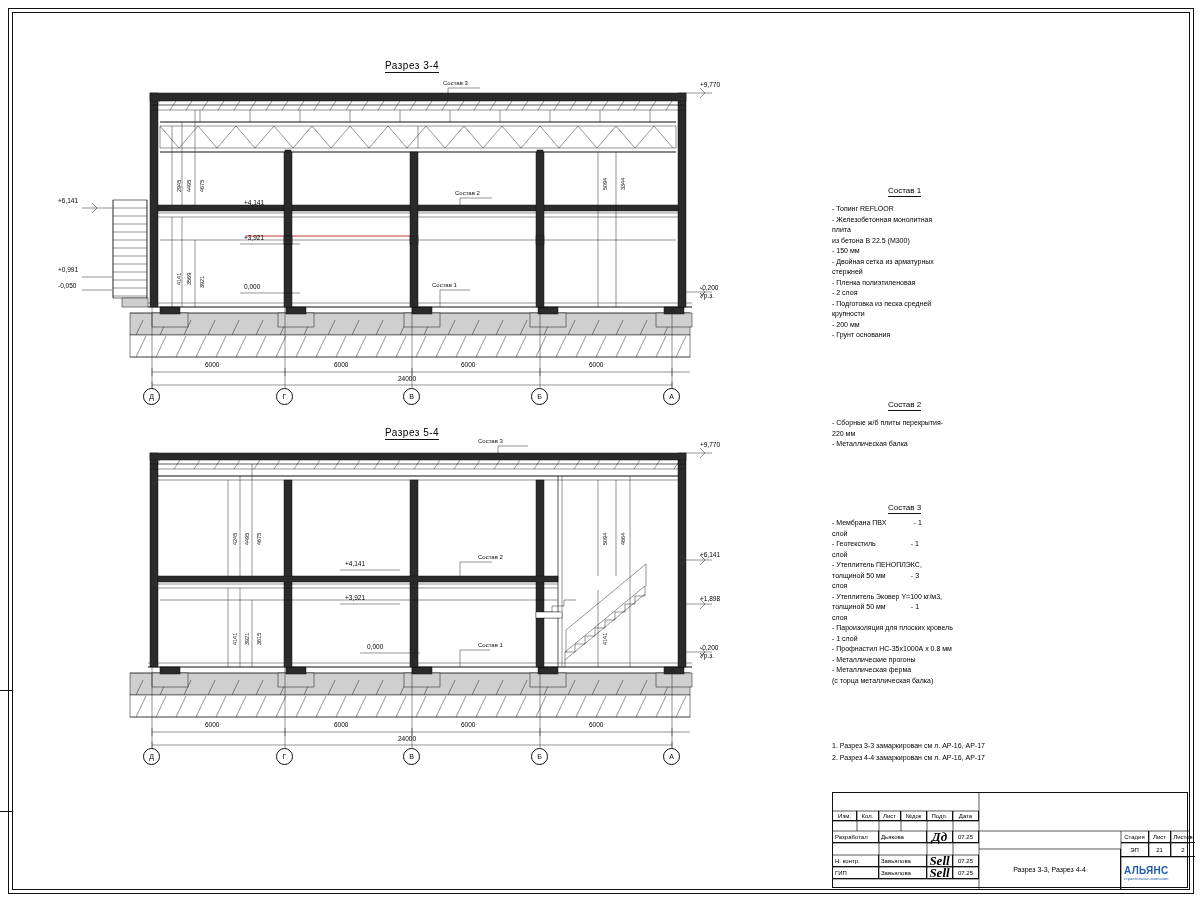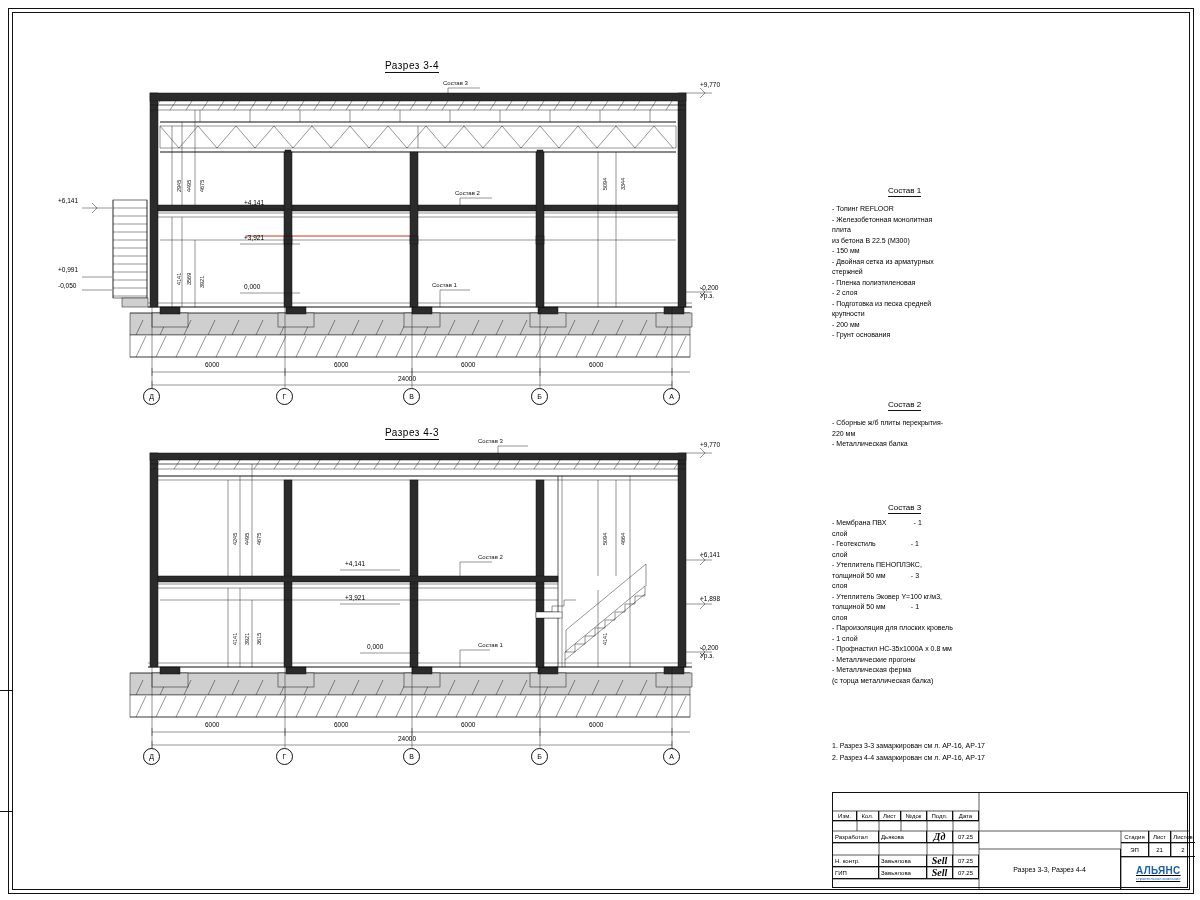--- a/index.html
+++ b/index.html
@@ -344,7 +344,7 @@
   <div class="txt sm" style="left:455px;top:190px;">Состав 2</div>
   <div class="txt sm" style="left:432px;top:282px;">Состав 1</div>
 
-  <div class="section-title" style="left:385px;top:427px;">Разрез 4-3</div>
+  <div class="section-title" style="left:385px;top:427px;">Разрез 5-4</div>
 
   <svg viewBox="0 0 1200 900">
 

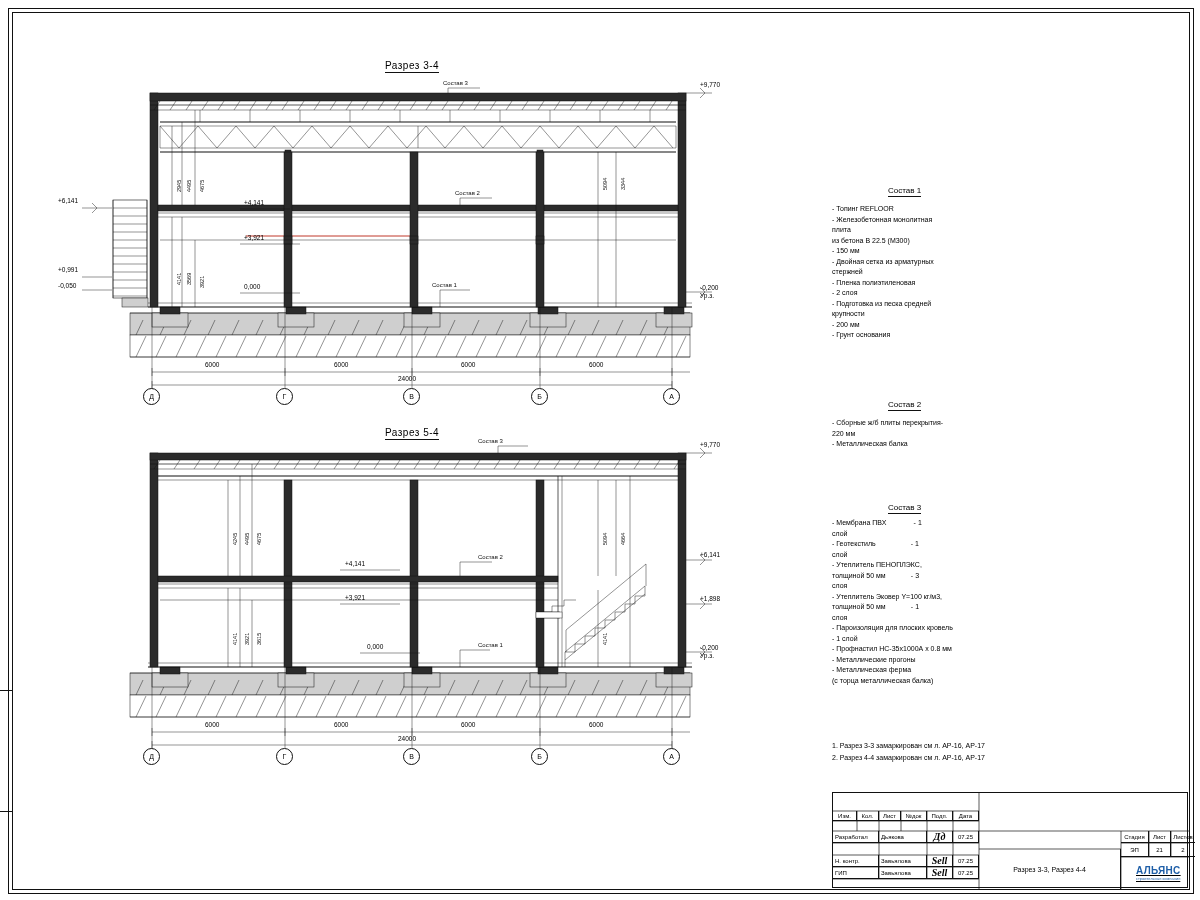--- a/index.html
+++ b/index.html
@@ -38,7 +38,7 @@
   .tb{position:absolute;border:1px solid #111;box-sizing:border-box;}
   .tb-cell{position:absolute;box-sizing:border-box;border-right:1px solid #111;border-bottom:1px solid #111;font-size:6px;display:flex;align-items:center;padding-left:2px;}
   .center{justify-content:center;padding-left:0;}
-  .sig{font-family:"Liberation Serif",serif;font-style:italic;font-weight:bold;font-size:10px;}
+  .sig{font-family:"Liberation Serif",serif;font-style:italic;font-weight:bold;font-size:13px;}
   .notes{position:absolute;font-size:7px;line-height:1.7;white-space:pre;}
   .axis-circle{position:absolute;width:17px;height:17px;border:0.8px solid #111;border-radius:50%;font-size:7px;display:flex;align-items:center;justify-content:center;box-sizing:border-box;}
   .dimtxt{position:absolute;font-size:6.5px;}

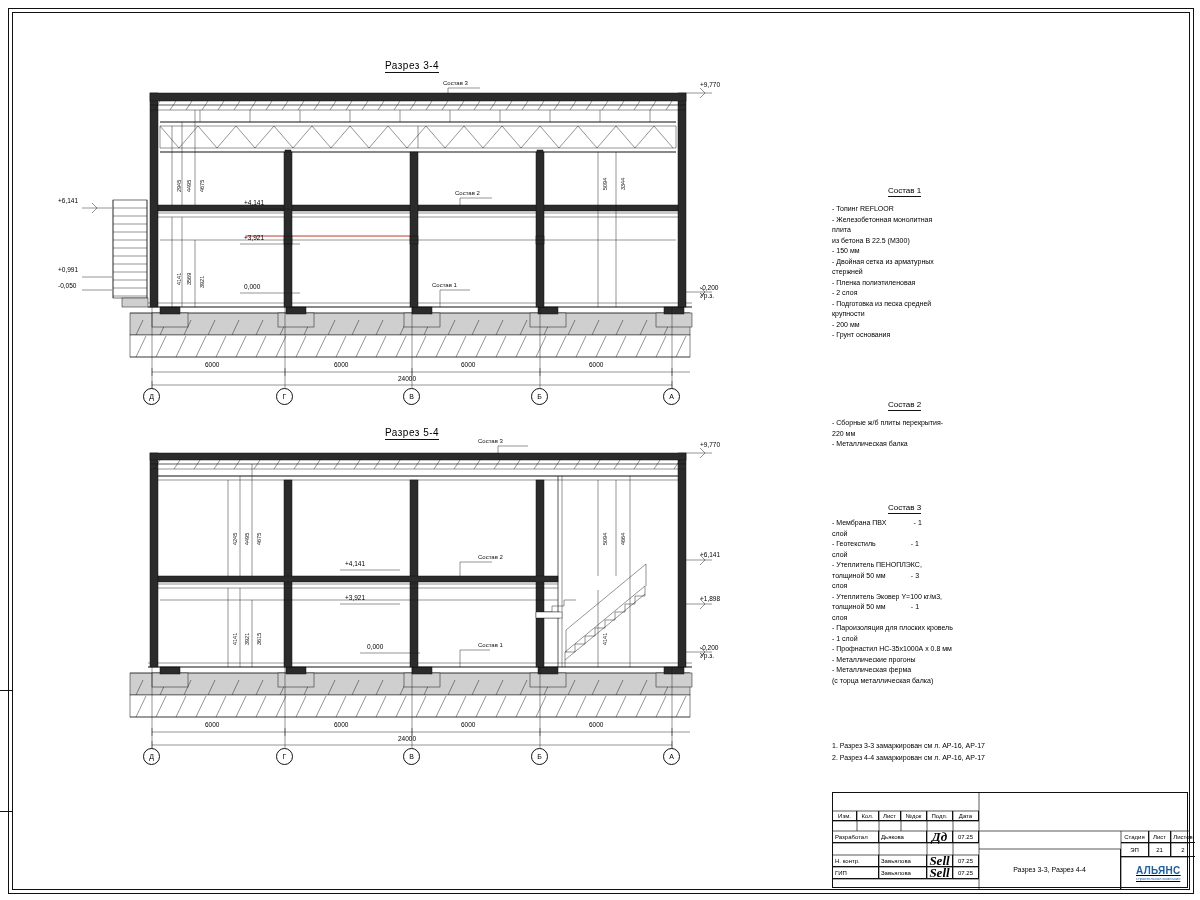--- a/index.html
+++ b/index.html
@@ -662,7 +662,7 @@
     <div class="tb-cell center" style="left:316px;top:50px;width:22px;height:14px;">21</div>
     <div class="tb-cell center" style="left:338px;top:50px;width:24px;height:14px;border-right:none;">2</div>
 
-    <div style="position:absolute;left:288px;top:64px;width:74px;height:32px;box-sizing:border-box;display:flex;align-items:center;gap:3px;padding-left:15px;text-decoration:underline;">
+    <div style="position:absolute;left:288px;top:64px;width:74px;height:32px;box-sizing:border-box;display:flex;align-items:center;gap:3px;padding-left:3px;">
       <svg width="16" height="16" viewBox="0 0 16 16">
         <polygon points="8,1 15,14 1,14" fill="#1f5fa8"></polygon>
         <polygon points="8,5 12,13 4,13" fill="#ffffff"></polygon>

